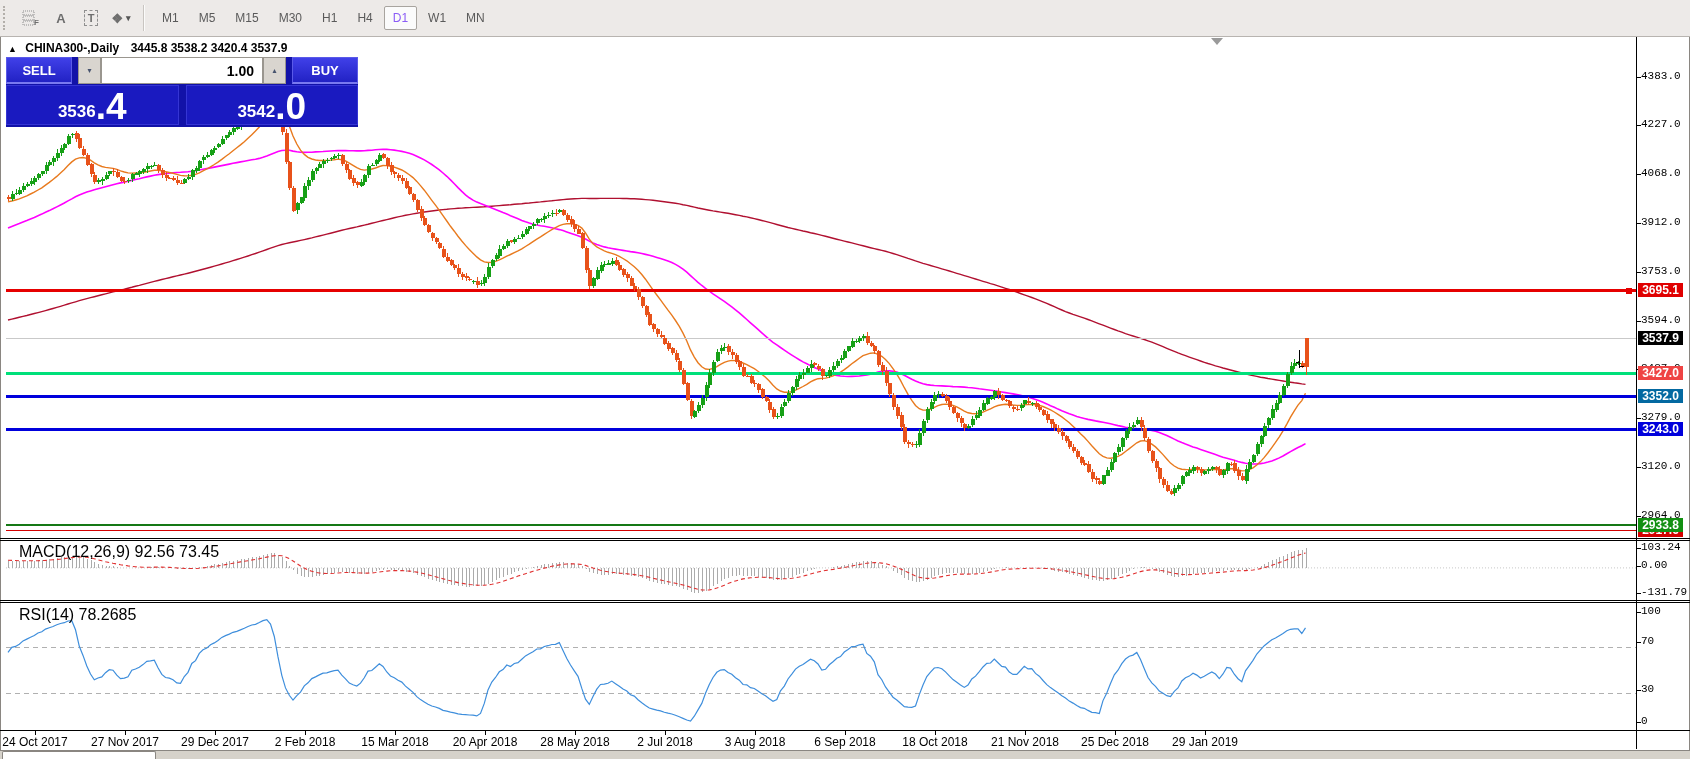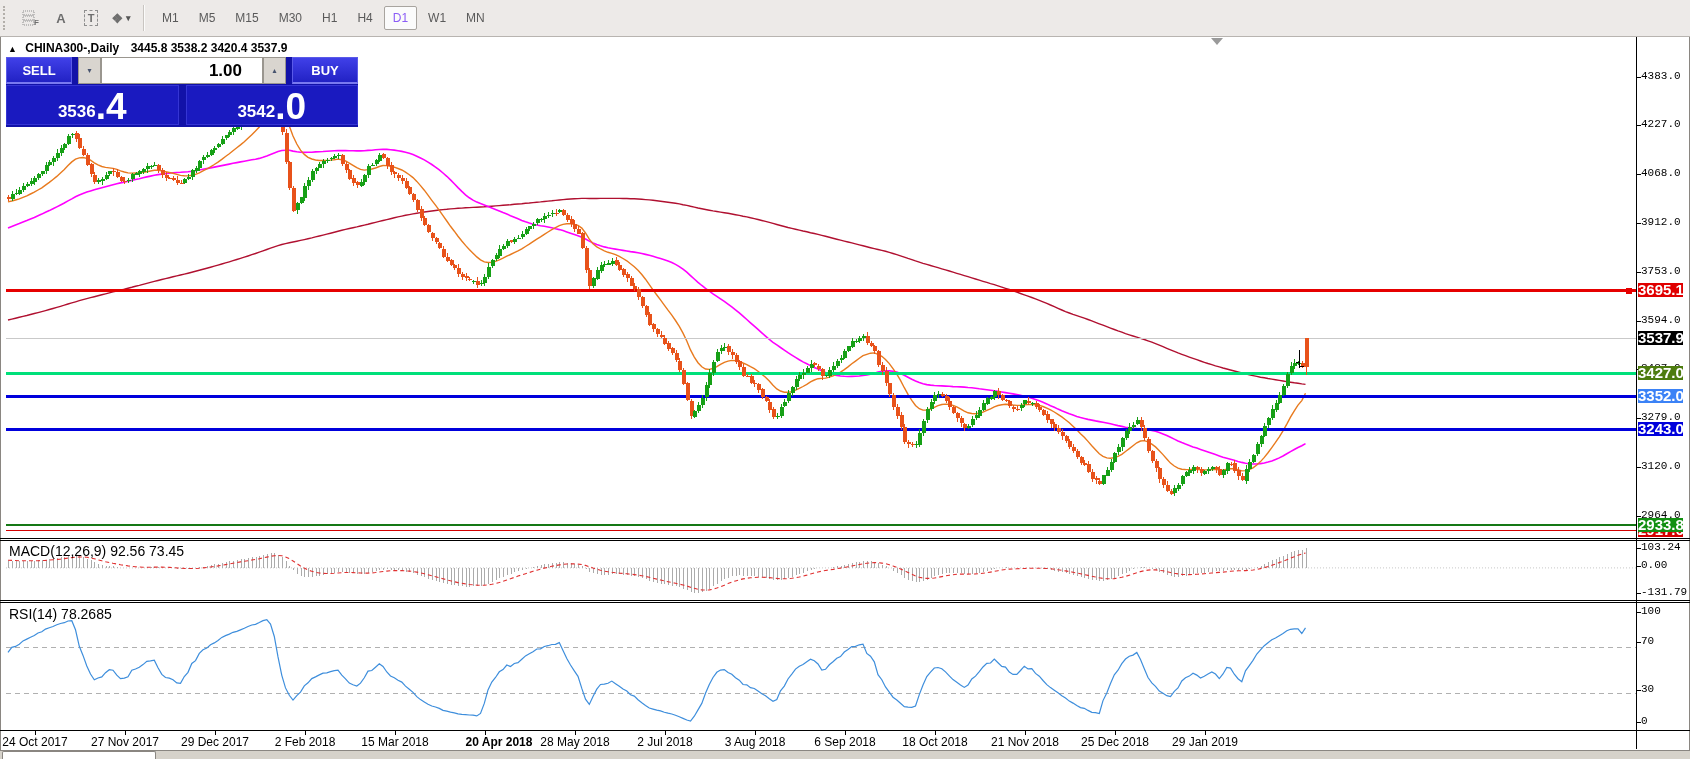--- a/index.html
+++ b/index.html
@@ -34,8 +34,8 @@
     border-bottom:2px solid #7a7af0;}
   #trade .spin{flex:0 0 21px;background:#d9d5cf;border:1px solid #9a968f;display:flex;
     align-items:center;justify-content:center;font-size:8px;color:#47536e;}
-  #trade .qty{flex:1;background:#fff;color:#000;font-size:17px;font-weight:bold;display:flex;
-    align-items:center;justify-content:flex-end;padding-right:20px;border:1px solid #9a968f;}
+  #trade .qty{flex:1;background:#fff;color:#000;font-size:14px;font-weight:bold;display:flex;
+    align-items:center;justify-content:flex-end;padding-right:8px;border:1px solid #9a968f;}
   #trade .gap{flex:0 0 6px;background:#1212a8;}
   #trade .row2{display:flex;height:40px;margin-top:1px;}
   .bigp{flex:1;background:#1a1ac0;border:1px solid #3535d4;color:#fff;display:flex;

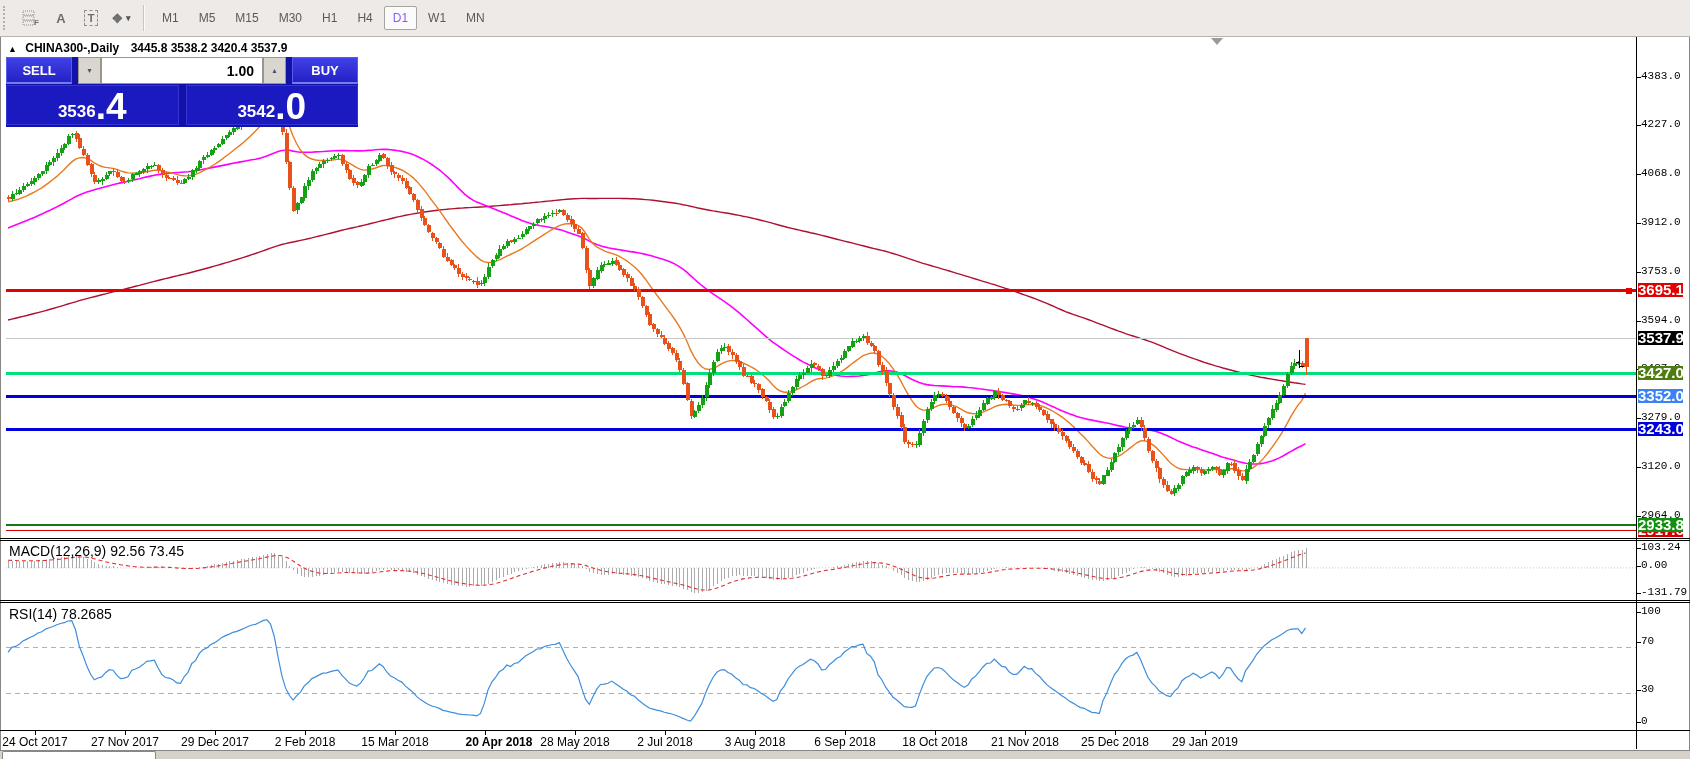--- a/index.html
+++ b/index.html
@@ -19,7 +19,7 @@
   .tf-btn.active{background:#fbfbfb;border:1px solid #a8a49f;border-radius:2px;color:#8b5cf6;}
   #chart-svg{position:absolute;left:0;top:0;z-index:1;}
   .lbl{position:absolute;font-size:11px;color:#000;white-space:nowrap;z-index:4;font-family:Liberation Mono, monospace;}
-  .badge{position:absolute;left:1638px;width:45px;height:14px;line-height:14px;font-size:15px;
+  .badge{position:absolute;left:1638px;width:45px;height:14px;line-height:14px;font-size:12px;
     font-weight:bold;text-align:center;z-index:5;}
   #chart-title{position:absolute;left:8px;top:41px;font-size:12px;font-weight:bold;color:#000;z-index:6;}
   #chart-title .tri{font-size:9px;margin-right:5px;color:#000;}

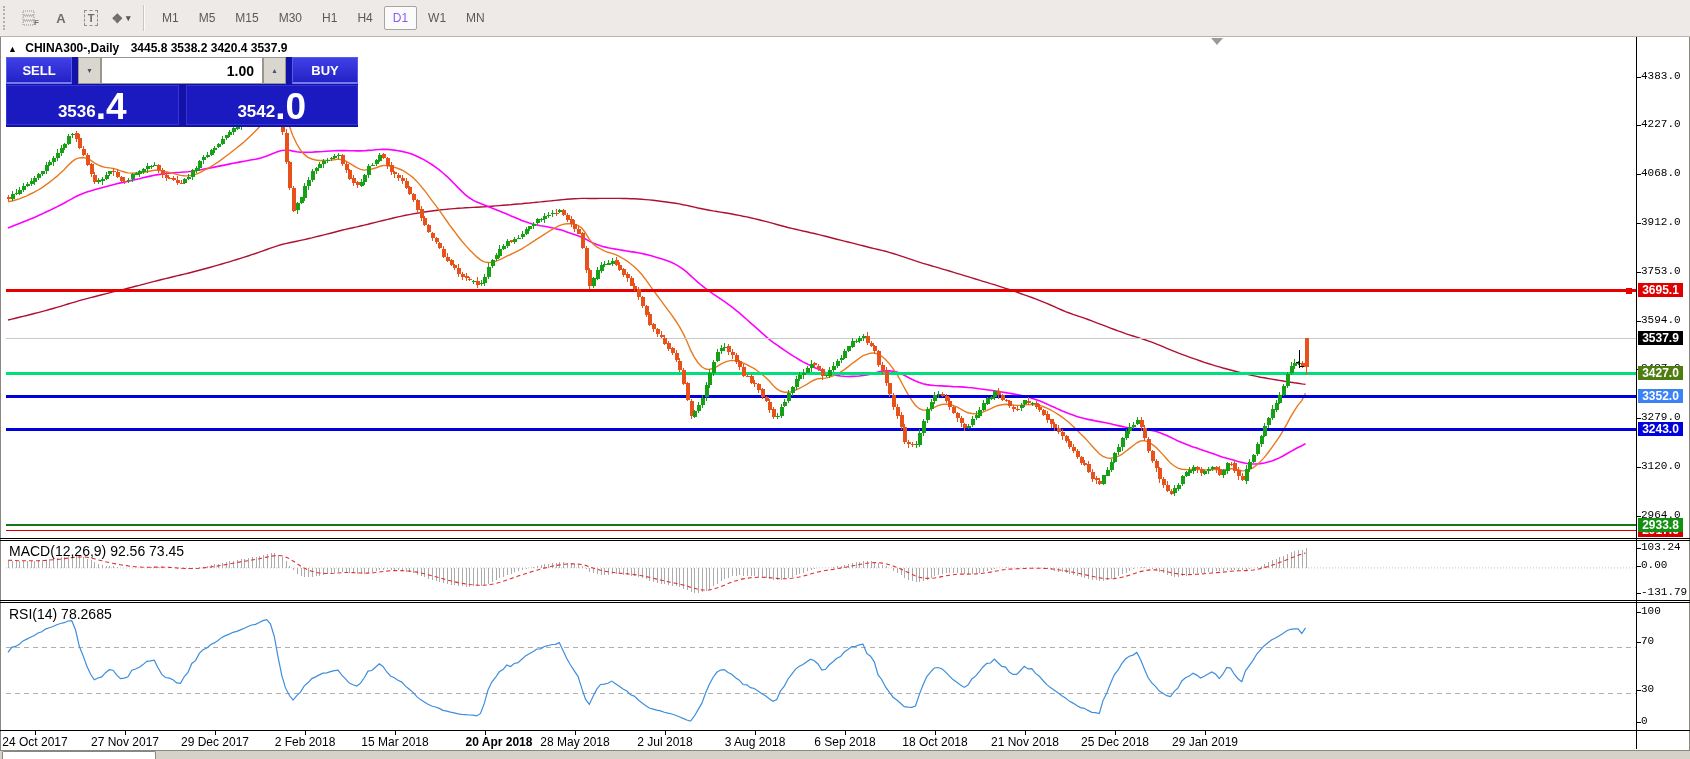--- a/index.html
+++ b/index.html
@@ -1265,7 +1265,7 @@
   <div id="badges">
       <div class="badge" style="top: 283px; background: rgb(224, 0, 0); color: rgb(255, 255, 255); z-index: 100;">3695.1</div>
       <div class="badge" style="top: 331px; background: rgb(0, 0, 0); color: rgb(255, 255, 255); z-index: 99;">3537.9</div>
-      <div class="badge" style="top: 366px; background: #4d7c0f; color: rgb(255, 255, 255); z-index: 98;">3427.0</div>
+      <div class="badge" style="top: 366px; background: #ef4444; color: rgb(255, 255, 255); z-index: 98;">3427.0</div>
       <div class="badge" style="top: 389px; background: #3b82f6; color: rgb(255, 255, 255); z-index: 97; text-align: center;">3352.0</div>
       <div class="badge" style="top: 422px; background: rgb(0, 0, 220); color: rgb(255, 255, 255); z-index: 96;">3243.0</div>
       <div class="badge" style="top: 518px; background: rgb(18, 144, 18); color: rgb(255, 255, 255); z-index: 95;">2933.8</div>

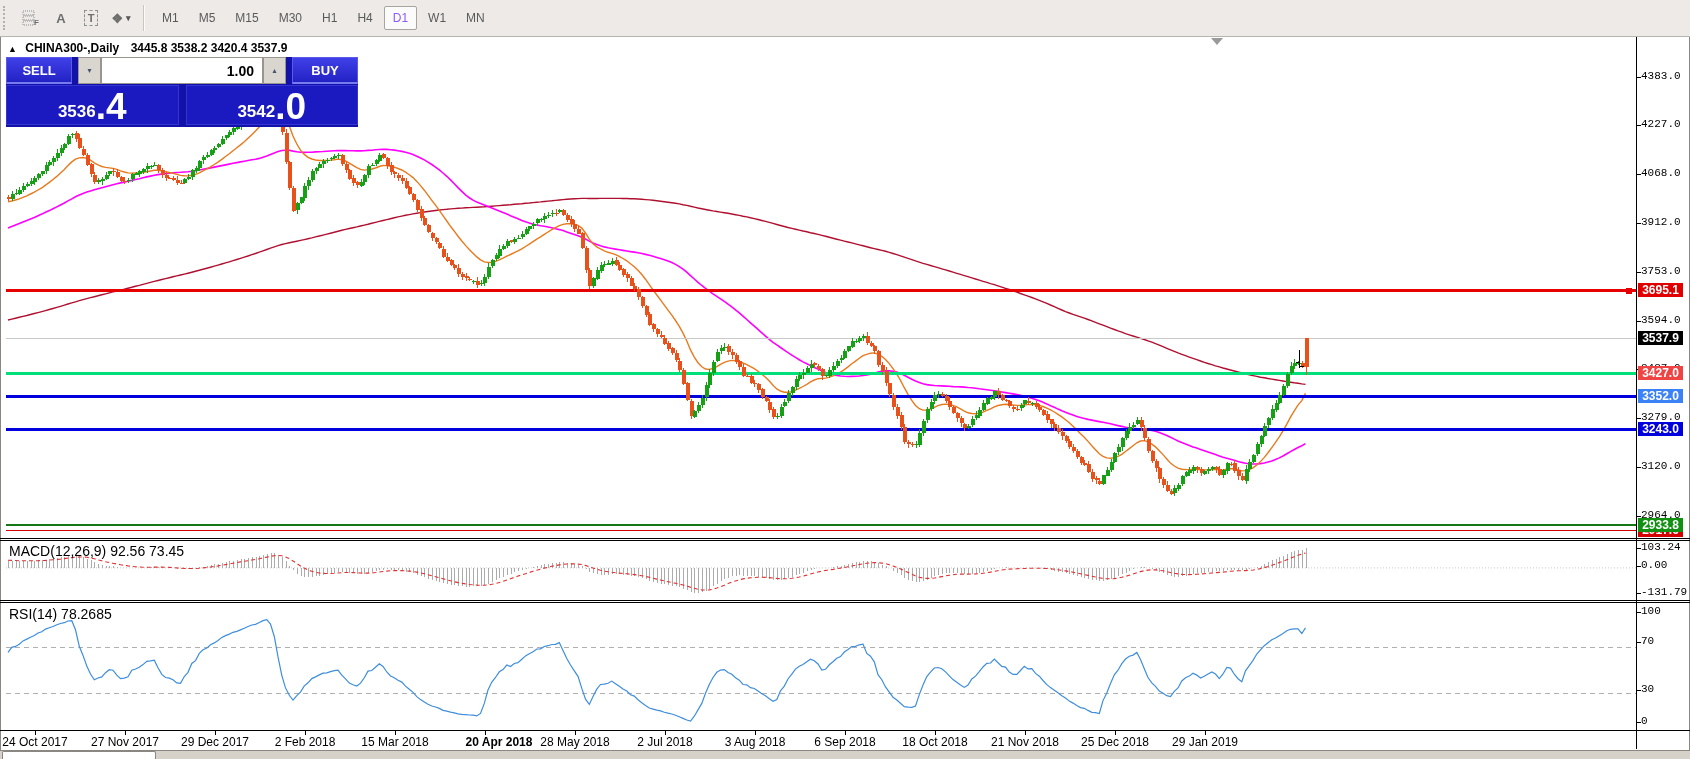--- a/index.html
+++ b/index.html
@@ -1266,7 +1266,7 @@
       <div class="badge" style="top: 283px; background: rgb(224, 0, 0); color: rgb(255, 255, 255); z-index: 100;">3695.1</div>
       <div class="badge" style="top: 331px; background: rgb(0, 0, 0); color: rgb(255, 255, 255); z-index: 99;">3537.9</div>
       <div class="badge" style="top: 366px; background: #ef4444; color: rgb(255, 255, 255); z-index: 98;">3427.0</div>
-      <div class="badge" style="top: 389px; background: #3b82f6; color: rgb(255, 255, 255); z-index: 97; text-align: center;">3352.0</div>
+      <div class="badge" style="top: 389px; background: #0369a1; color: rgb(255, 255, 255); z-index: 97; text-align: center;">3352.0</div>
       <div class="badge" style="top: 422px; background: rgb(0, 0, 220); color: rgb(255, 255, 255); z-index: 96;">3243.0</div>
       <div class="badge" style="top: 518px; background: rgb(18, 144, 18); color: rgb(255, 255, 255); z-index: 95;">2933.8</div>
       <div class="badge" style="top: 523px; background: rgb(212, 0, 0); color: rgb(255, 255, 255); z-index: 94;">2917.6</div>

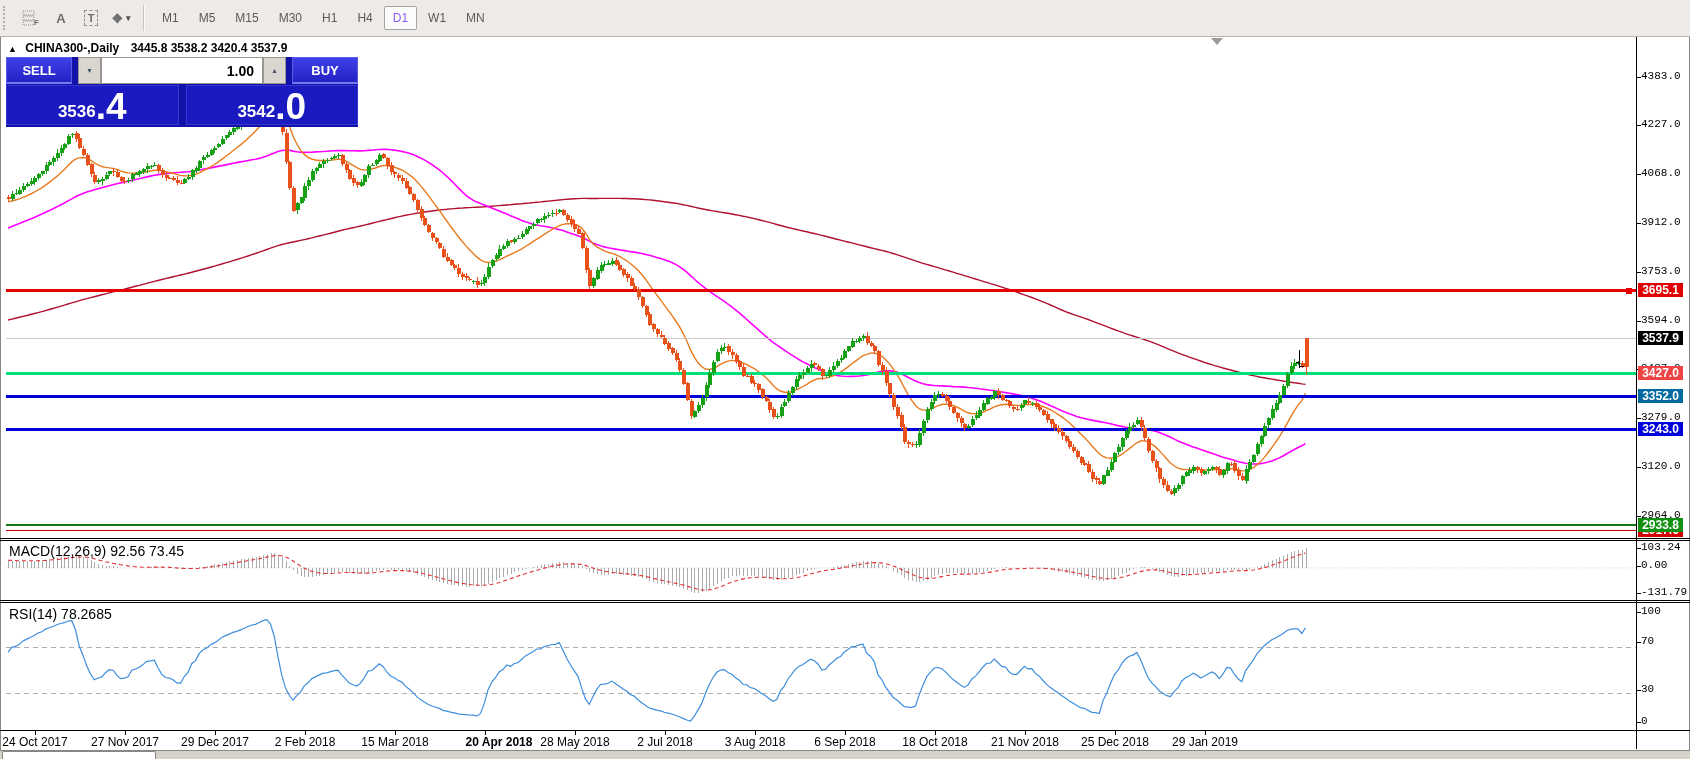--- a/index.html
+++ b/index.html
@@ -23,7 +23,7 @@
     font-weight:bold;text-align:center;z-index:5;}
   #chart-title{position:absolute;left:8px;top:41px;font-size:12px;font-weight:bold;color:#000;z-index:6;}
   #chart-title .tri{font-size:9px;margin-right:5px;color:#000;}
-  .panel-label{position:absolute;left:9px;font-size:14px;color:#000;z-index:4;}
+  .panel-label{position:absolute;left:19px;font-size:16px;color:#000;z-index:4;}
   .date-lbl{position:absolute;top:735px;transform:translateX(-50%);font-size:12px;color:#000;z-index:4;white-space:nowrap;}
   
   #trade{position:absolute;left:6px;top:57px;width:352px;height:70px;background:#1212a8;z-index:7;

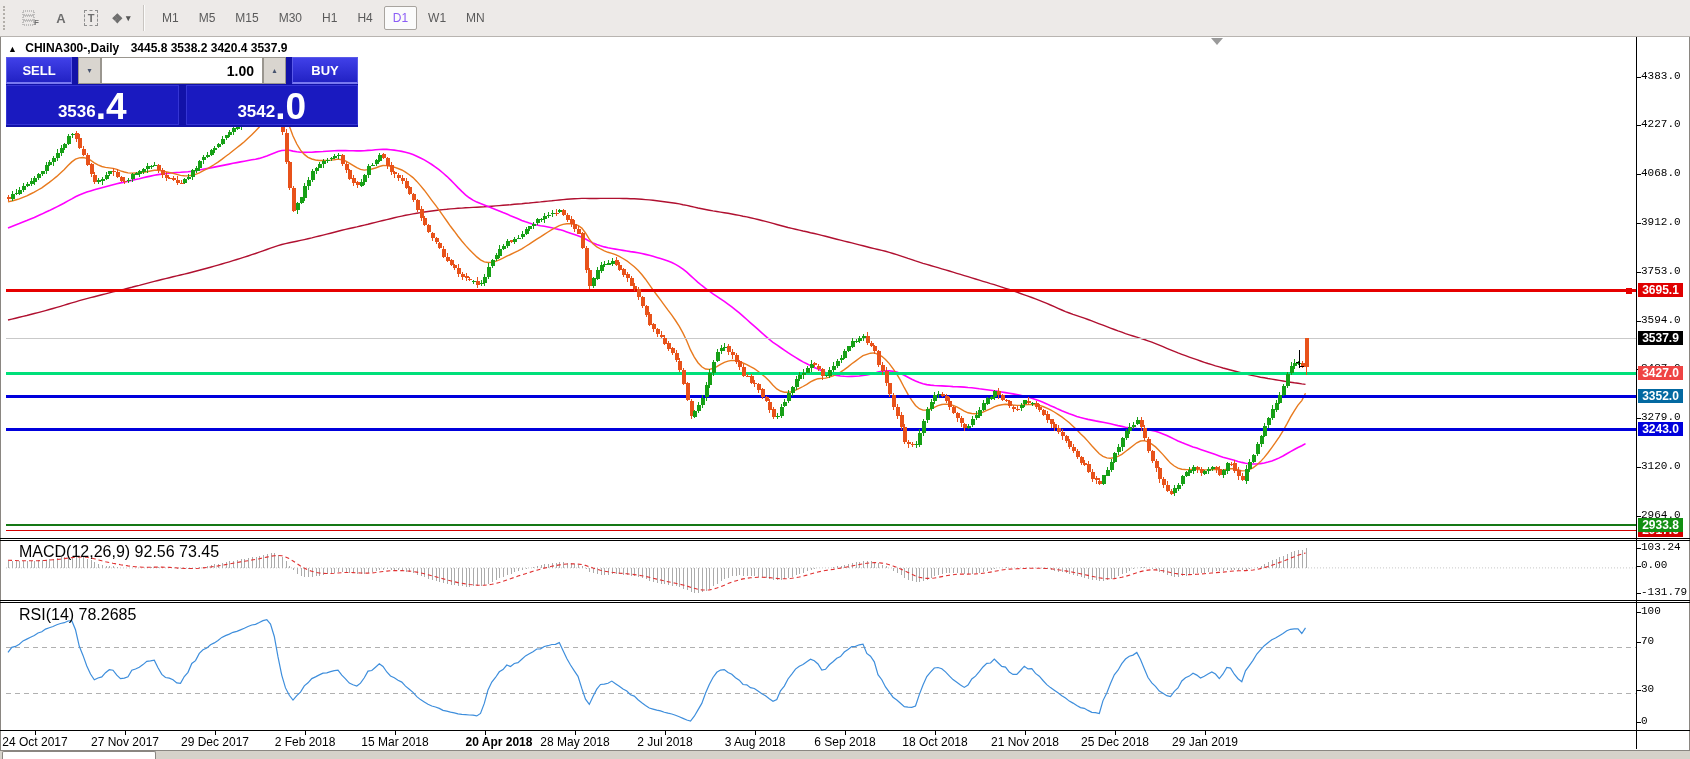--- a/index.html
+++ b/index.html
@@ -1286,7 +1286,7 @@
       <div class="date-lbl" style="left: 215px;">29 Dec 2017</div>
       <div class="date-lbl" style="left: 305px;">2 Feb 2018</div>
       <div class="date-lbl" style="left: 395px;">15 Mar 2018</div>
-      <div class="date-lbl" style="left: 499px; font-weight: bold;">20 Apr 2018</div>
+      <div class="date-lbl" style="left: 485px;">20 Apr 2018</div>
       <div class="date-lbl" style="left: 575px;">28 May 2018</div>
       <div class="date-lbl" style="left: 665px;">2 Jul 2018</div>
       <div class="date-lbl" style="left: 755px;">3 Aug 2018</div>

